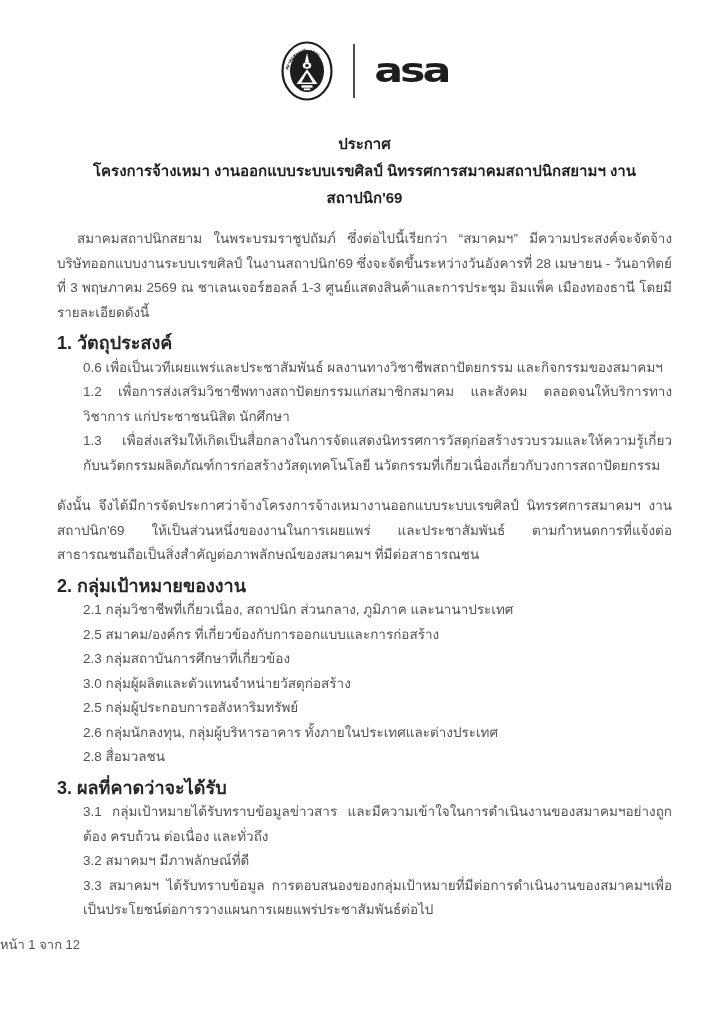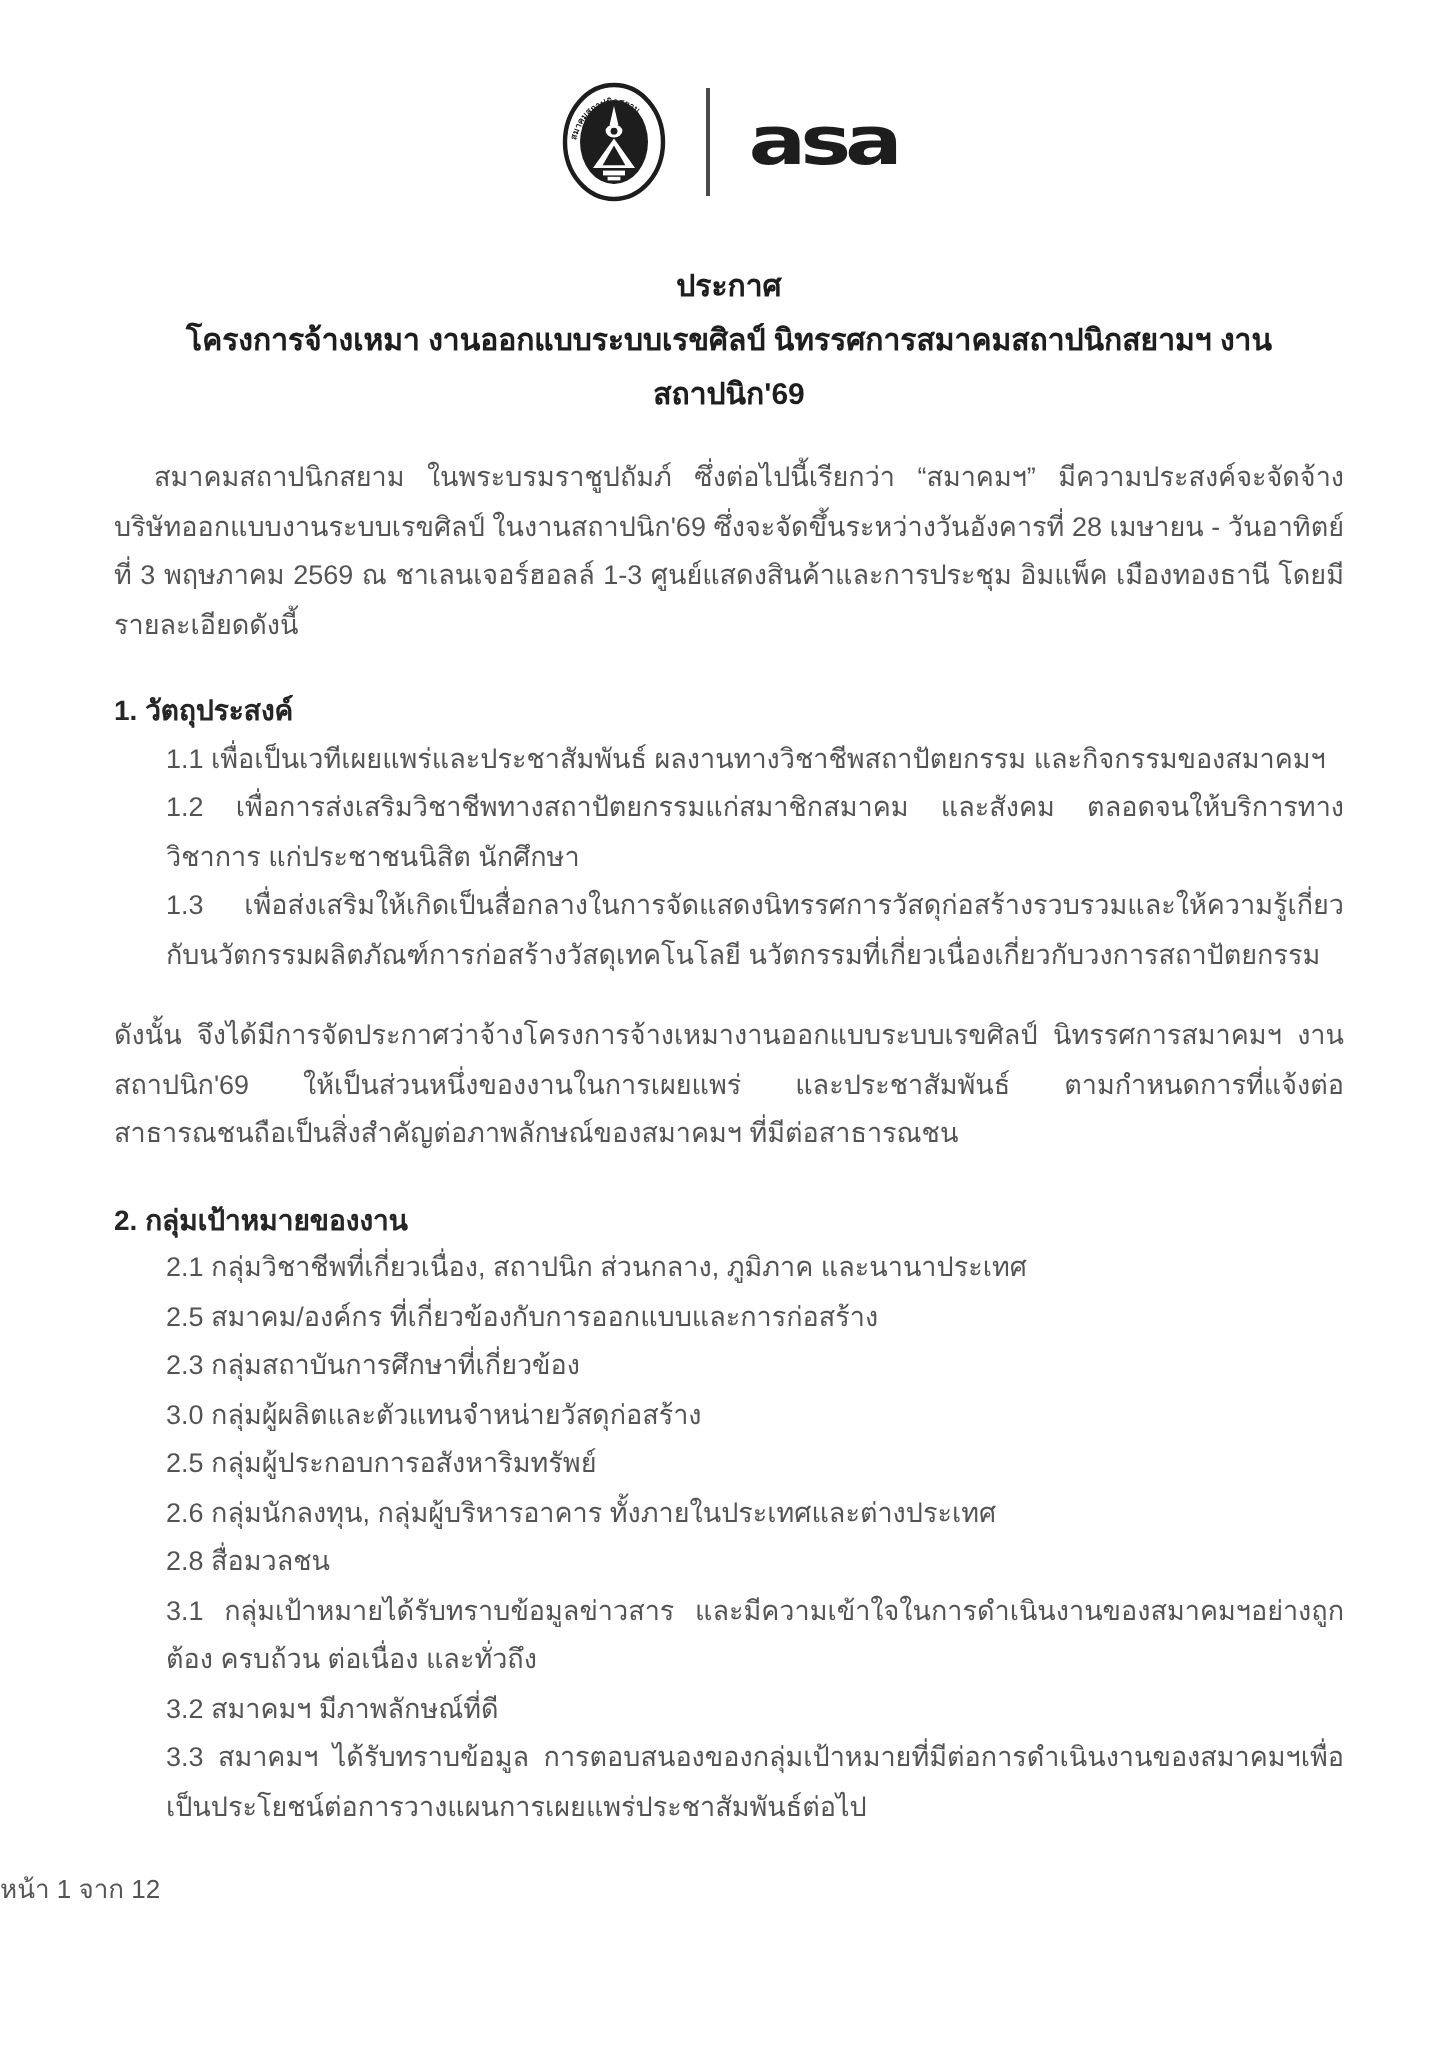--- a/index.html
+++ b/index.html
@@ -69,8 +69,8 @@
     text-align: justify;
   }
   .sec-heading {
-    margin-top: 18px;
-    font-size: 14px;
+    margin-top: 6px;
+    font-size: 18px;
     font-weight: bold;
     color: #262626;
     line-height: 24.5px;

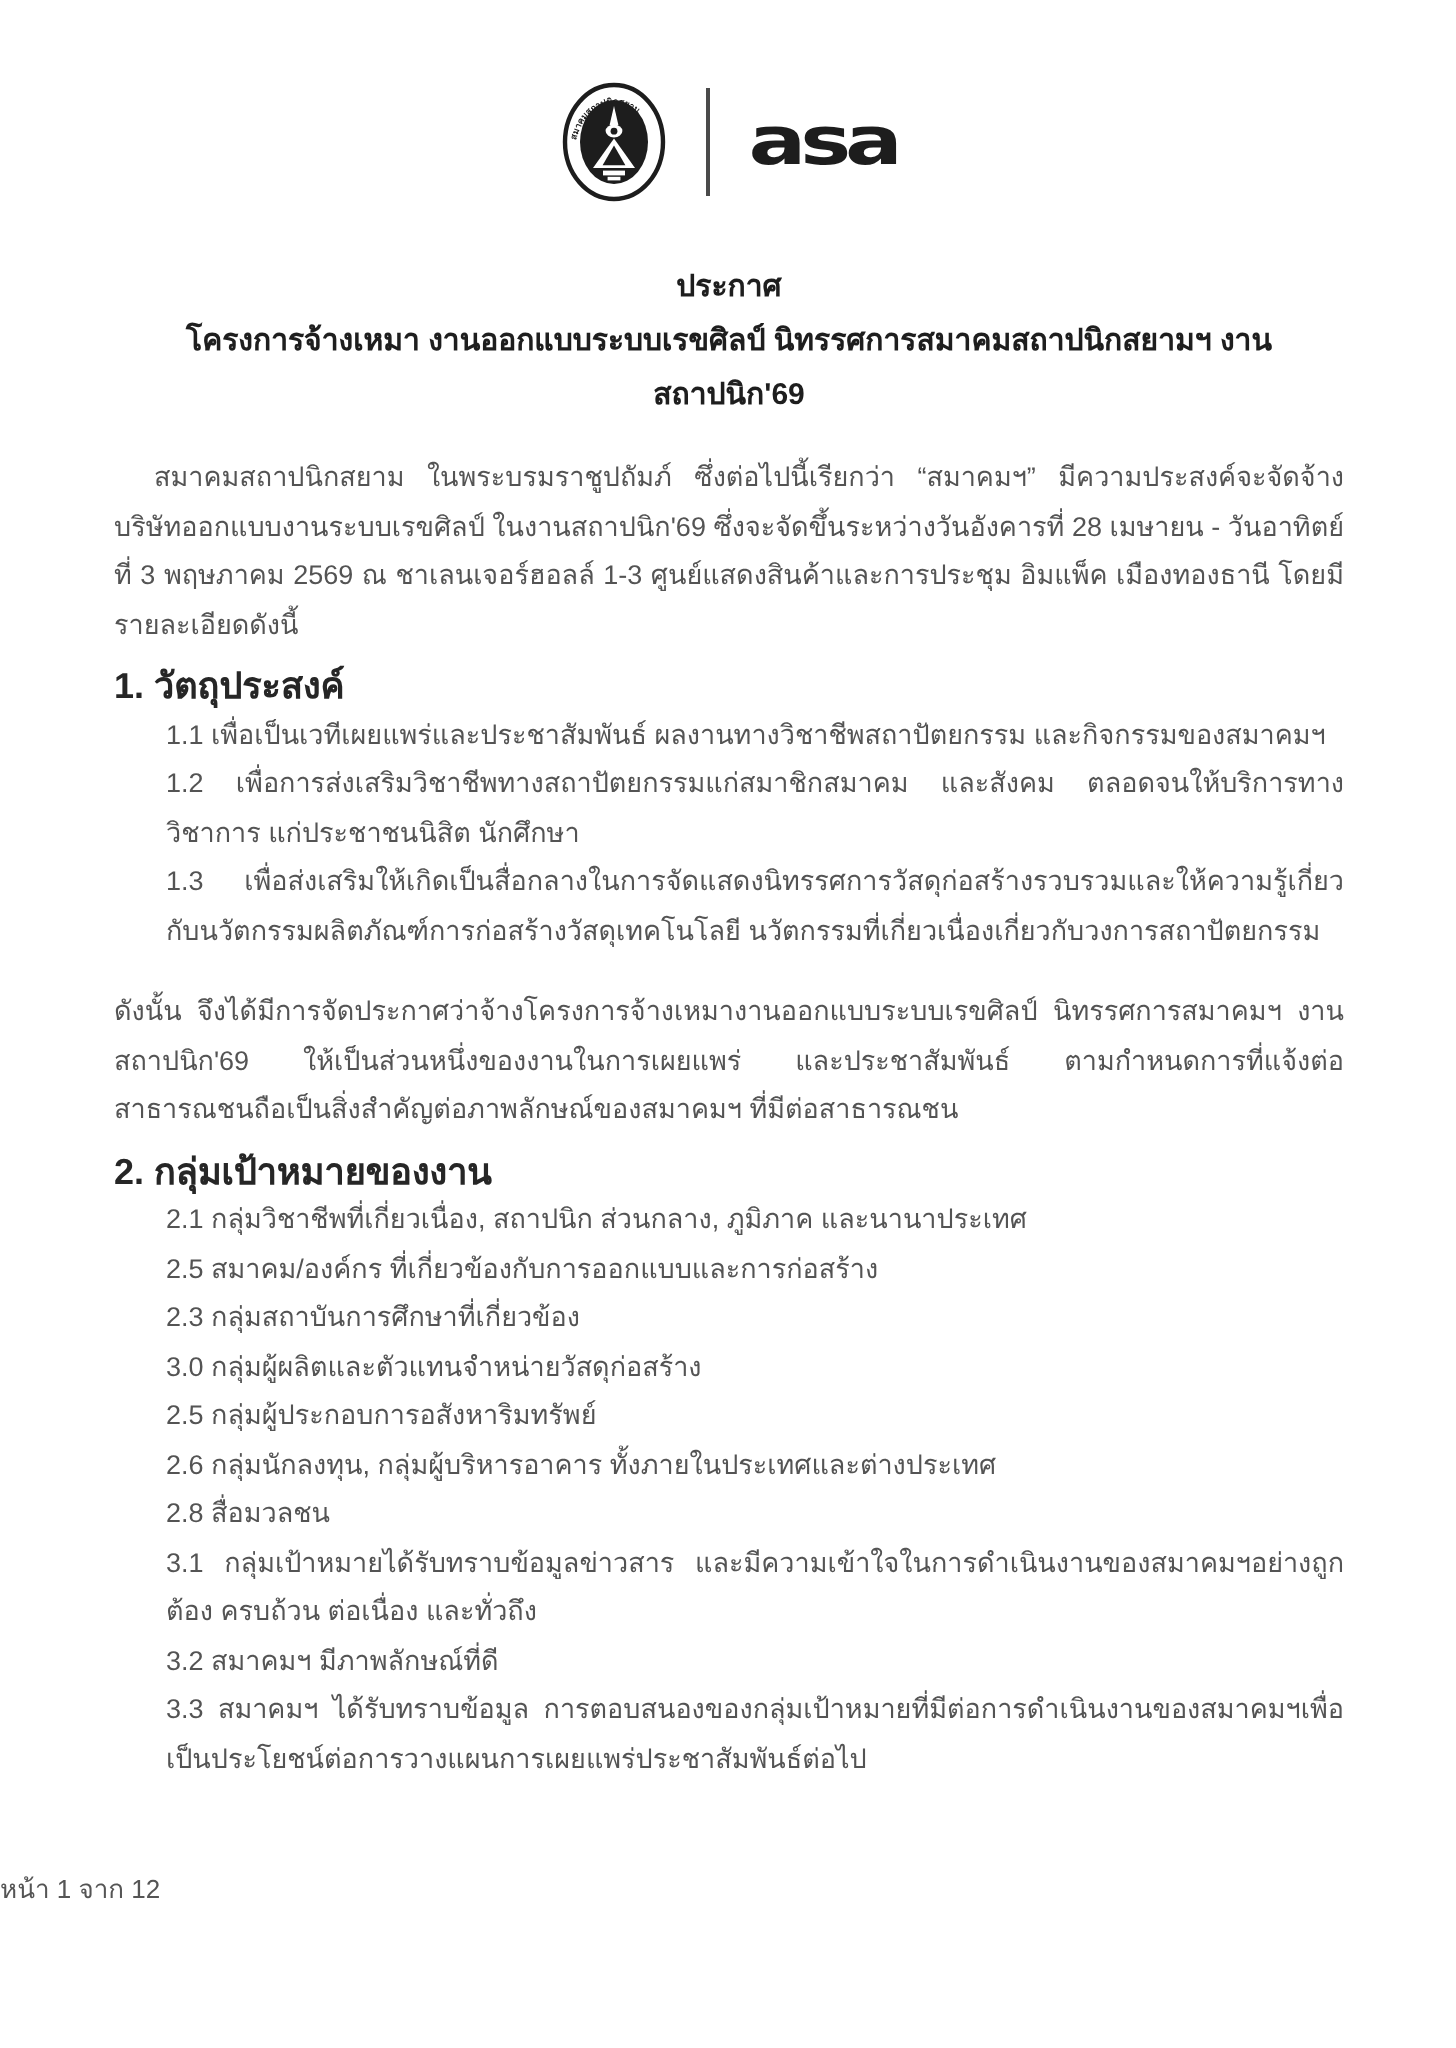--- a/index.html
+++ b/index.html
@@ -133,7 +133,7 @@
 
   <div>
     <div class="sec-heading">1. วัตถุประสงค์</div>
-    <div class="body-text sec-item">1.1 เพื่อเป็นเวทีเผยแพร่และประชาสัมพันธ์ ผลงานทางวิชาชีพสถาปัตยกรรม และกิจกรรมของสมาคมฯ</div>
+    <div class="body-text sec-item">0.6 เพื่อเป็นเวทีเผยแพร่และประชาสัมพันธ์ ผลงานทางวิชาชีพสถาปัตยกรรม และกิจกรรมของสมาคมฯ</div>
     <div class="body-text sec-item">1.2 เพื่อการส่งเสริมวิชาชีพทางสถาปัตยกรรมแก่สมาชิกสมาคม และสังคม ตลอดจนให้บริการทางวิชาการ แก่ประชาชนนิสิต นักศึกษา</div>
     <div class="body-text sec-item">1.3 เพื่อส่งเสริมให้เกิดเป็นสื่อกลางในการจัดแสดงนิทรรศการวัสดุก่อสร้างรวบรวมและให้ความรู้เกี่ยวกับนวัตกรรมผลิตภัณฑ์การก่อสร้างวัสดุเทคโนโลยี นวัตกรรมที่เกี่ยวเนื่องเกี่ยวกับวงการสถาปัตยกรรม</div>
   </div>

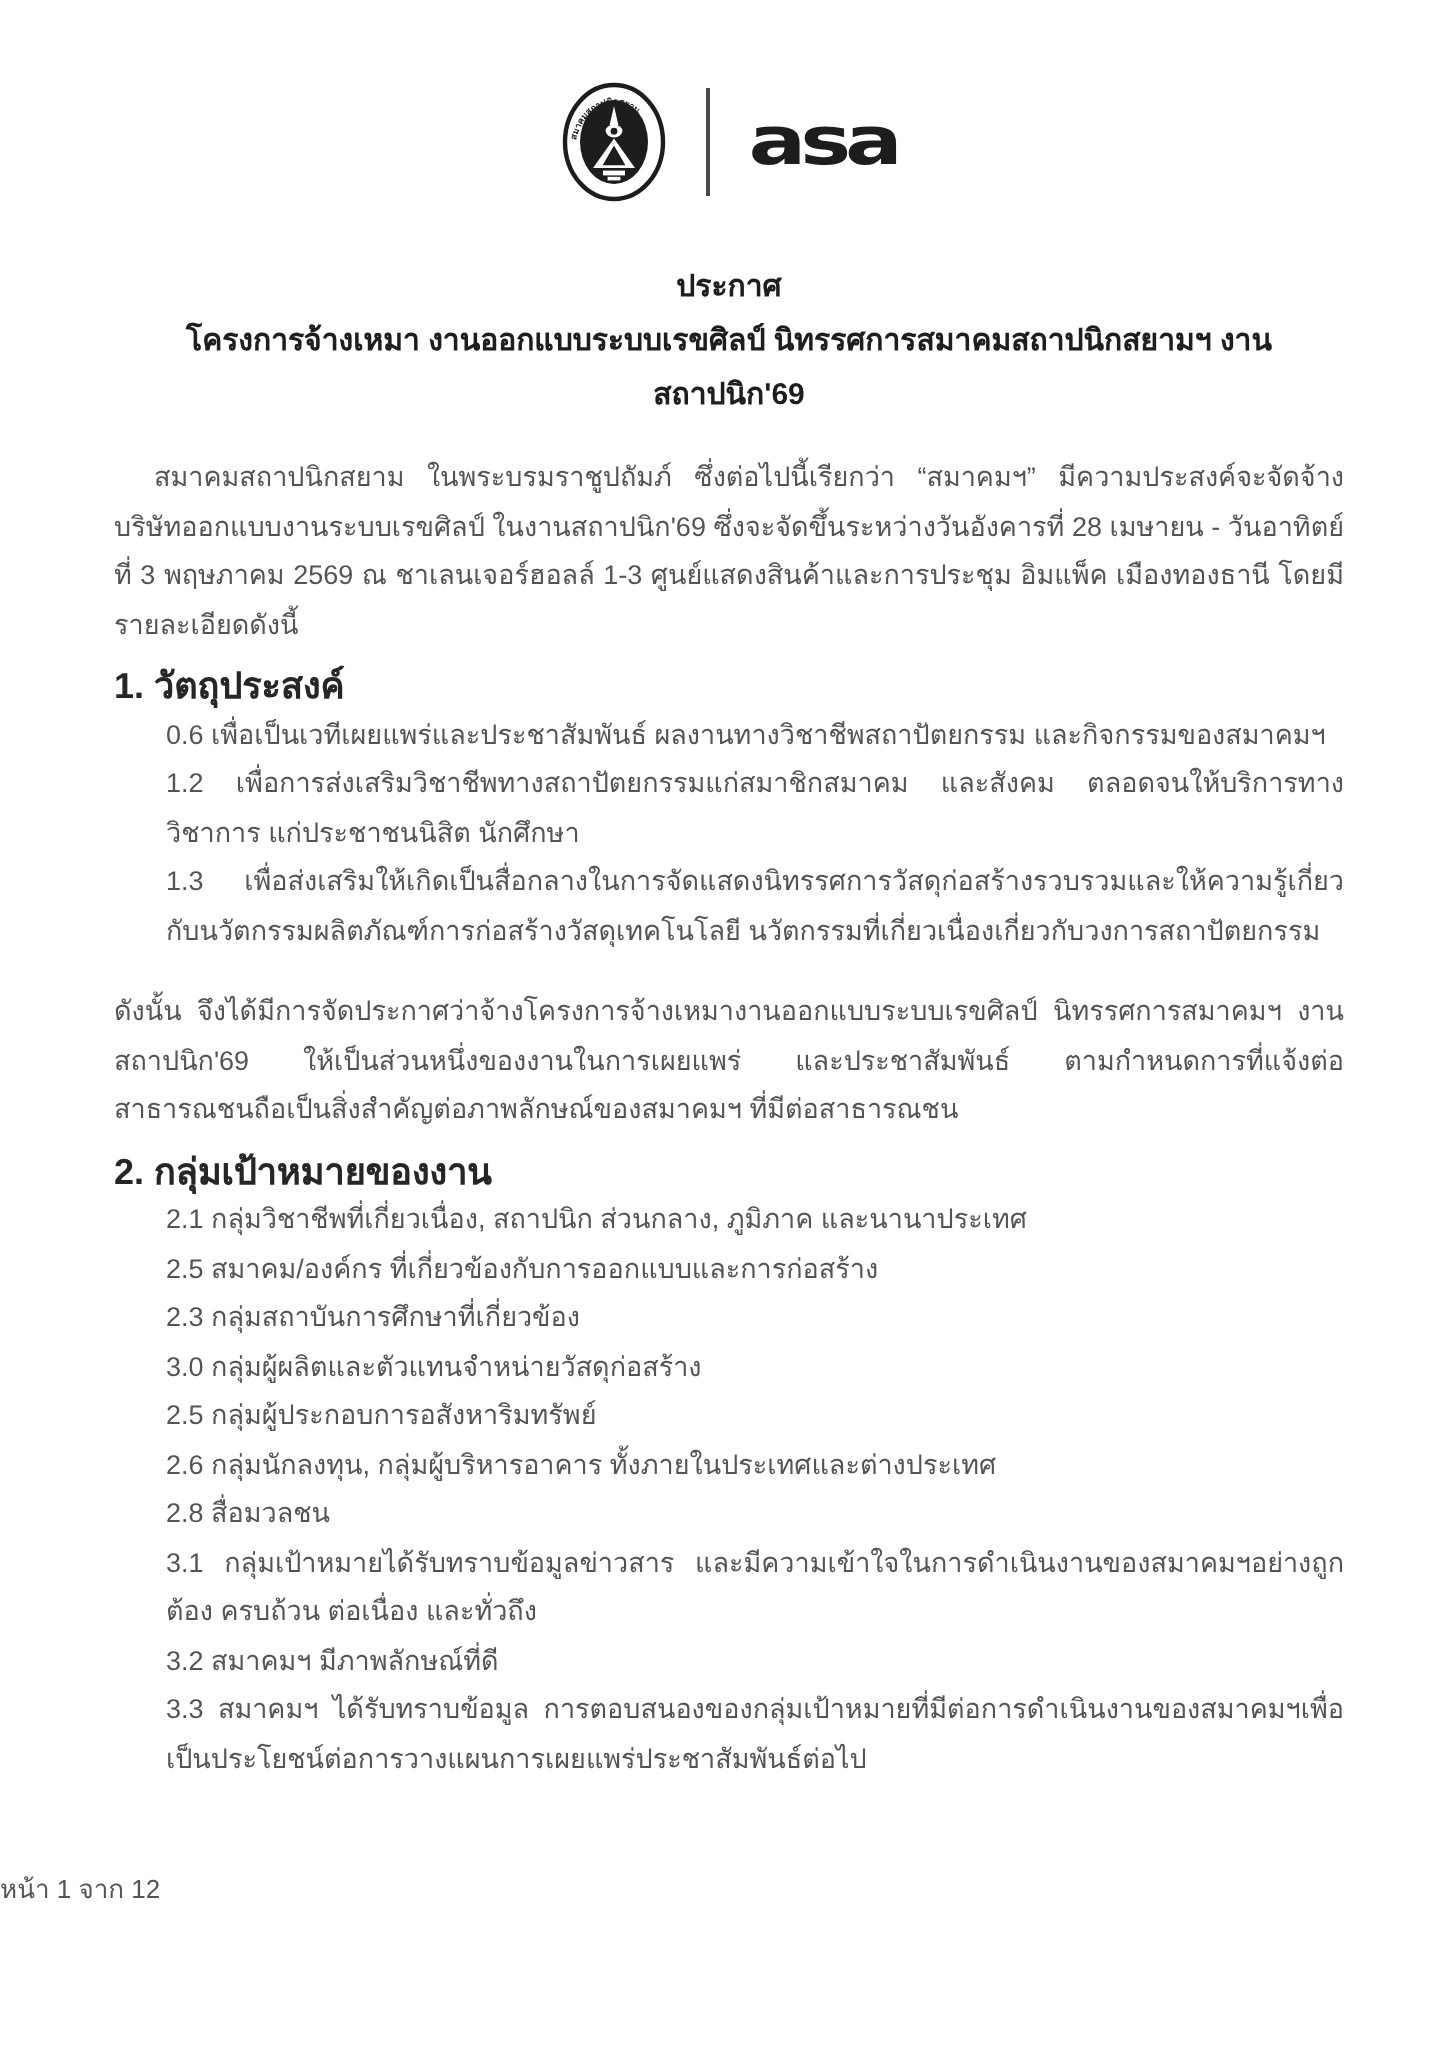--- a/index.html
+++ b/index.html
@@ -152,6 +152,7 @@
   </div>
 
   <div>
+    <div class="sec-heading">3. ผลที่คาดว่าจะได้รับ</div>
     <div class="body-text sec-item">3.1 กลุ่มเป้าหมายได้รับทราบข้อมูลข่าวสาร และมีความเข้าใจในการดำเนินงานของสมาคมฯอย่างถูกต้อง ครบถ้วน ต่อเนื่อง และทั่วถึง</div>
     <div class="body-text sec-item">3.2 สมาคมฯ มีภาพลักษณ์ที่ดี</div>
     <div class="body-text sec-item">3.3 สมาคมฯ ได้รับทราบข้อมูล การตอบสนองของกลุ่มเป้าหมายที่มีต่อการดำเนินงานของสมาคมฯเพื่อเป็นประโยชน์ต่อการวางแผนการเผยแพร่ประชาสัมพันธ์ต่อไป</div>

